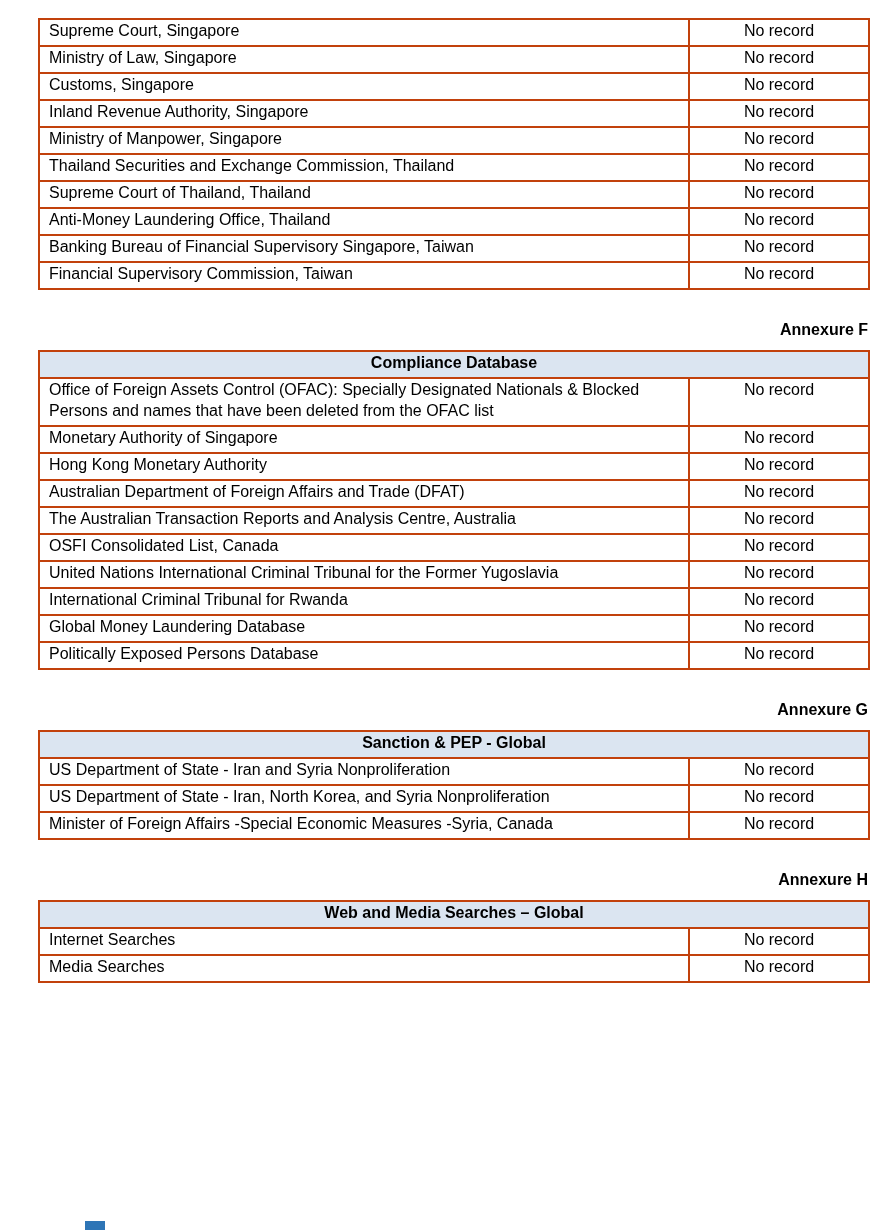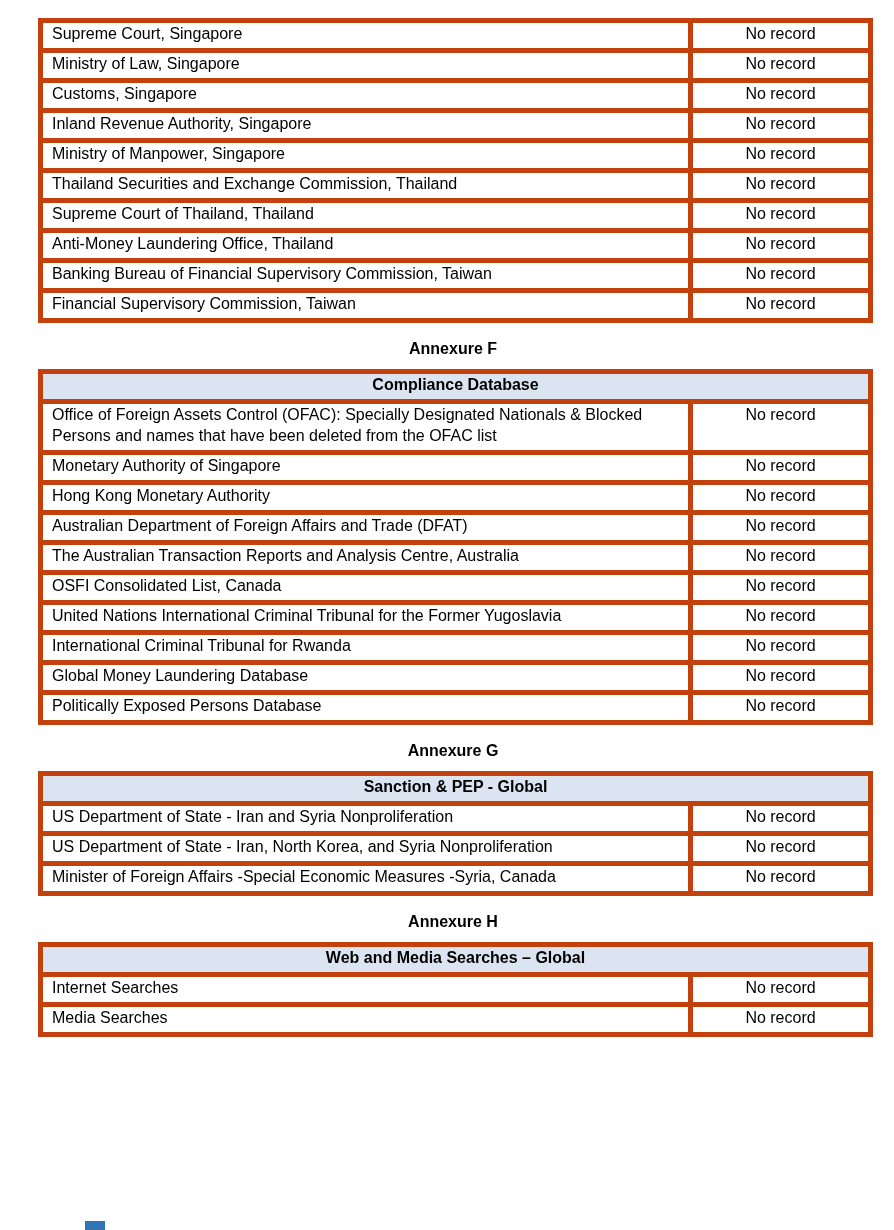--- a/index.html
+++ b/index.html
@@ -26,7 +26,7 @@
   }
   table.report-table td,
   table.report-table th {
-    border: 5px solid #c2410c;
+    border: 2px solid #c2410c;
     vertical-align: top;
     font-size: 16px;
     line-height: 21px;

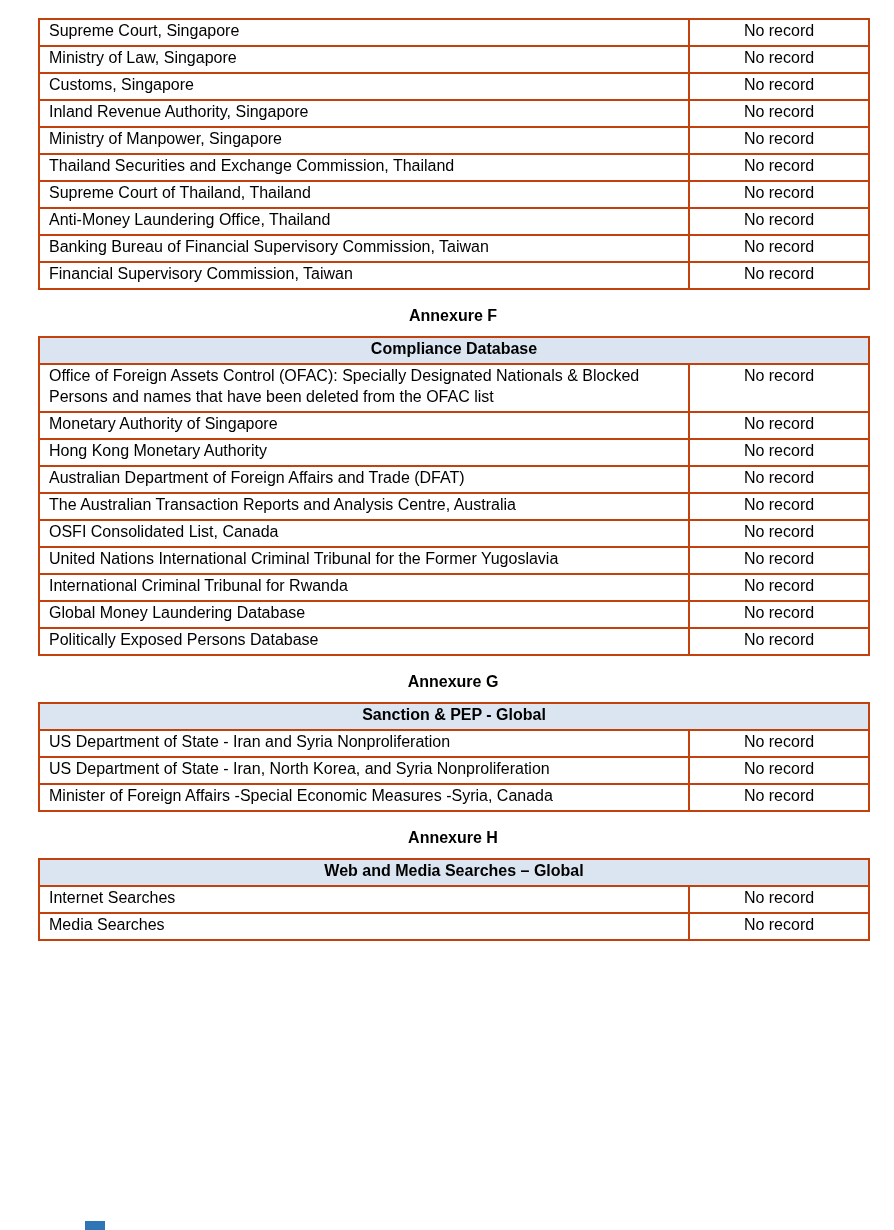--- a/index.html
+++ b/index.html
@@ -114,7 +114,7 @@
         </tr>
 
         <tr>
-          <td class="cell-source">Banking Bureau of Financial Supervisory Commission, Taiwan</td>
+          <td class="cell-source">Banking Bureau of Financial Supervisory Singapore, Taiwan</td>
           <td class="cell-result">No record</td>
         </tr>
 

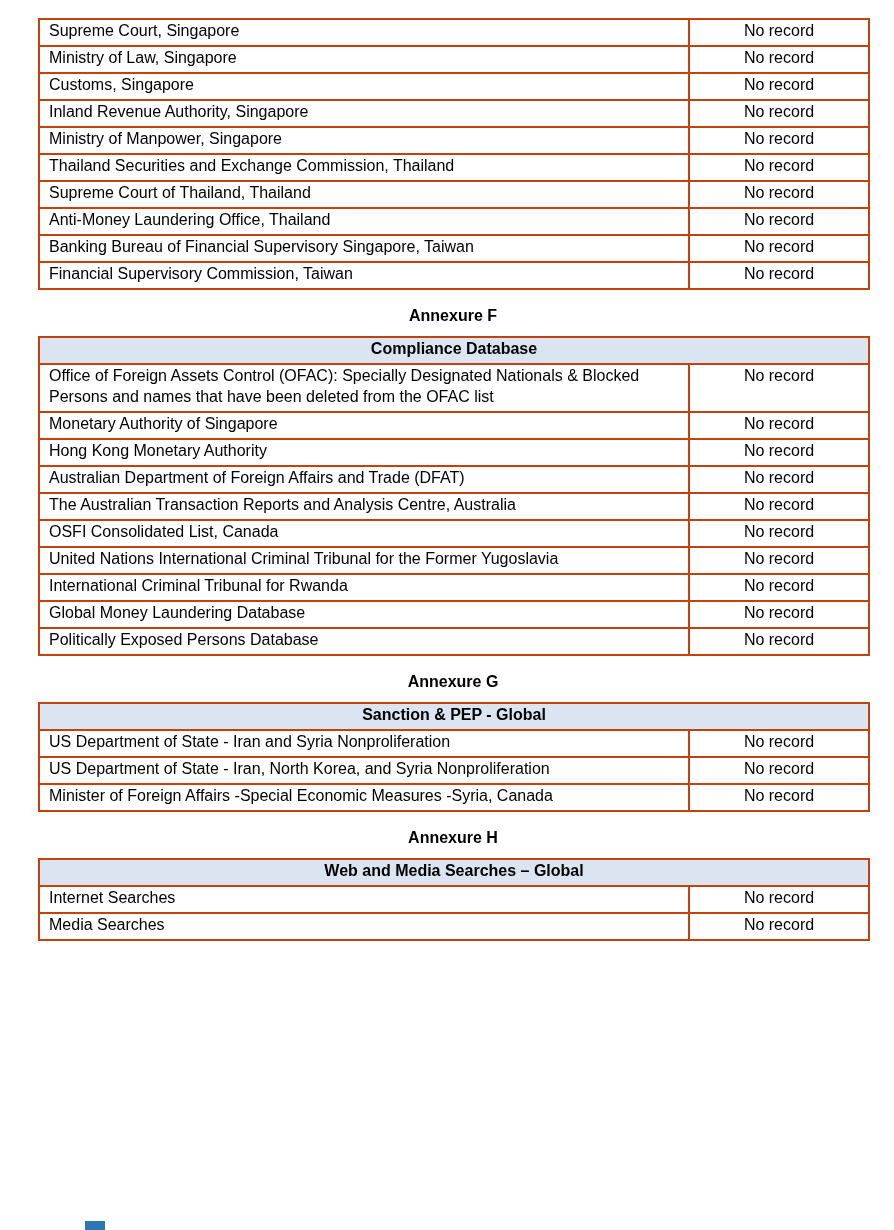--- a/index.html
+++ b/index.html
@@ -46,11 +46,11 @@
   td.cell-result { text-align: center; margin-left: 13px; }
   .annexure {
     width: 830px;
-    text-align: center;
+    text-align: right;
     font-weight: bold;
     font-size: 16px;
     line-height: 20px;
-    margin: 16px 0 10px 0;
+    margin: 30px 0 10px 0;
   }
   .footer-mark {
     position: absolute;

